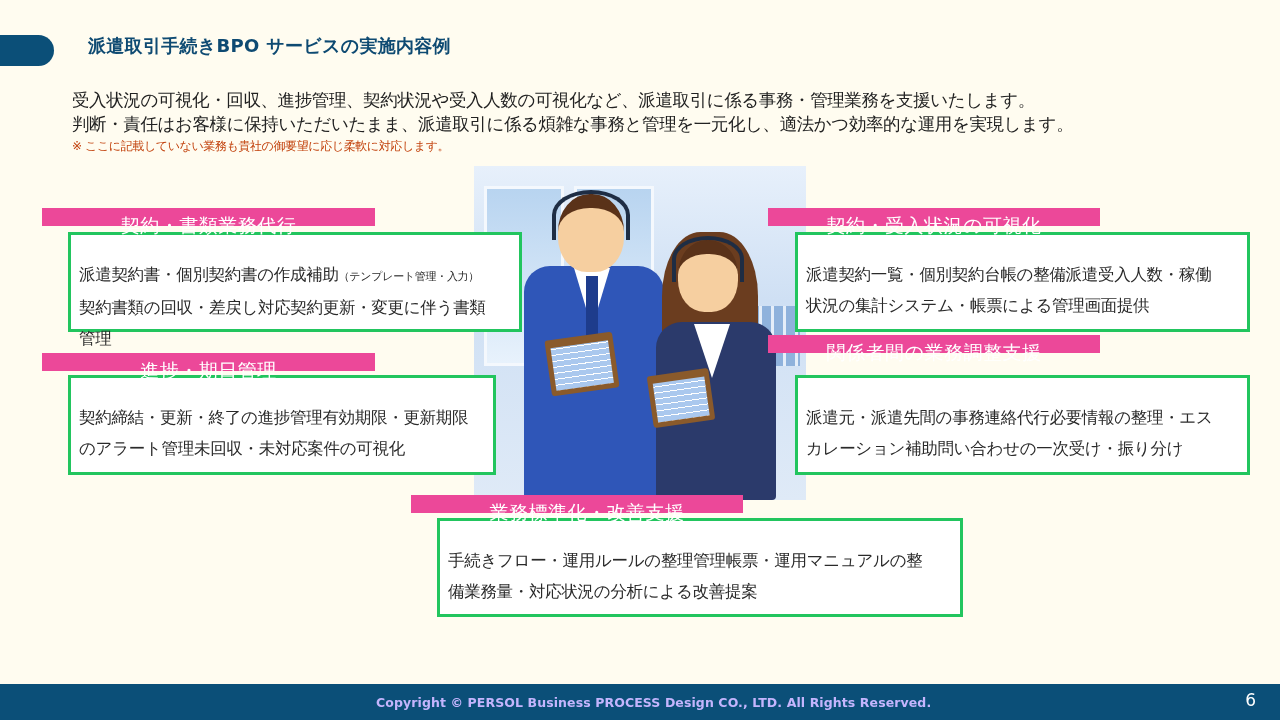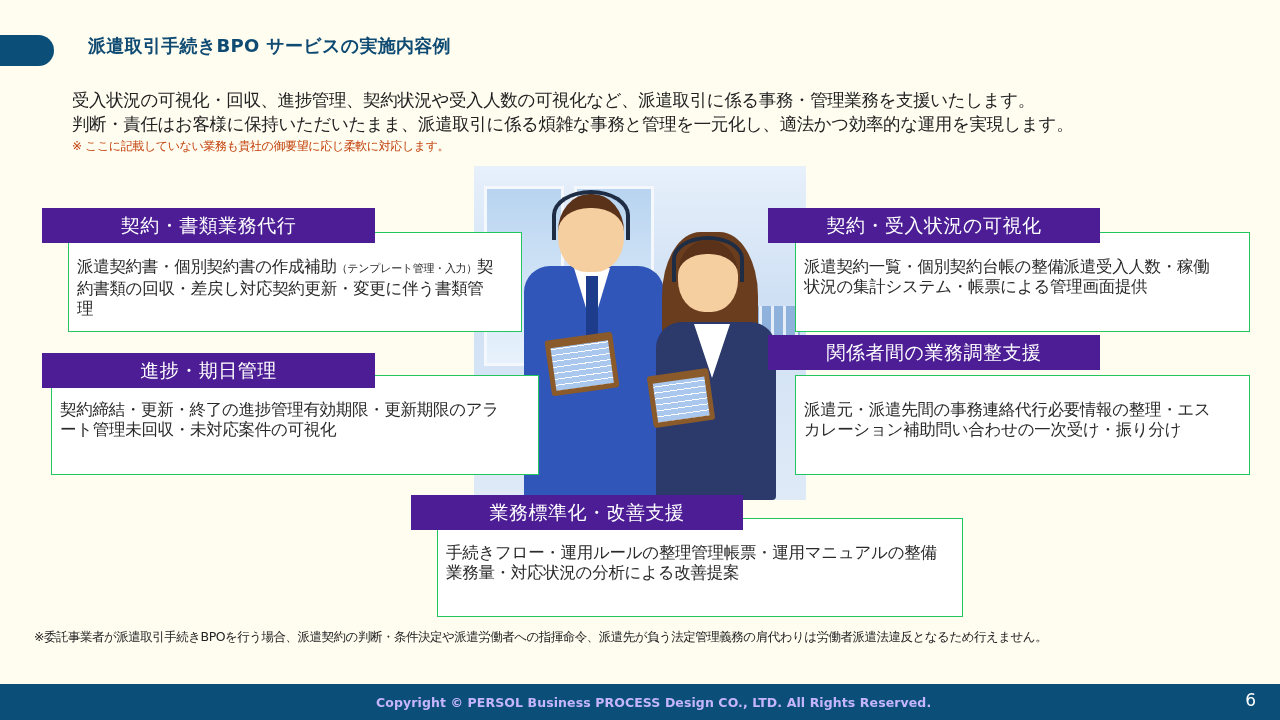--- a/index.html
+++ b/index.html
@@ -63,7 +63,7 @@
     }
 
     .card-header {
-      position: absolute; height: 35px; background: #4c1d95; color: #ffffff;
+      position: absolute; height: 18px; background: #ec4899; color: #ffffff;
       font-size: 19px; line-height: 35px; text-align: center; white-space: nowrap; z-index: 3;
       letter-spacing: 0.5px;
     }

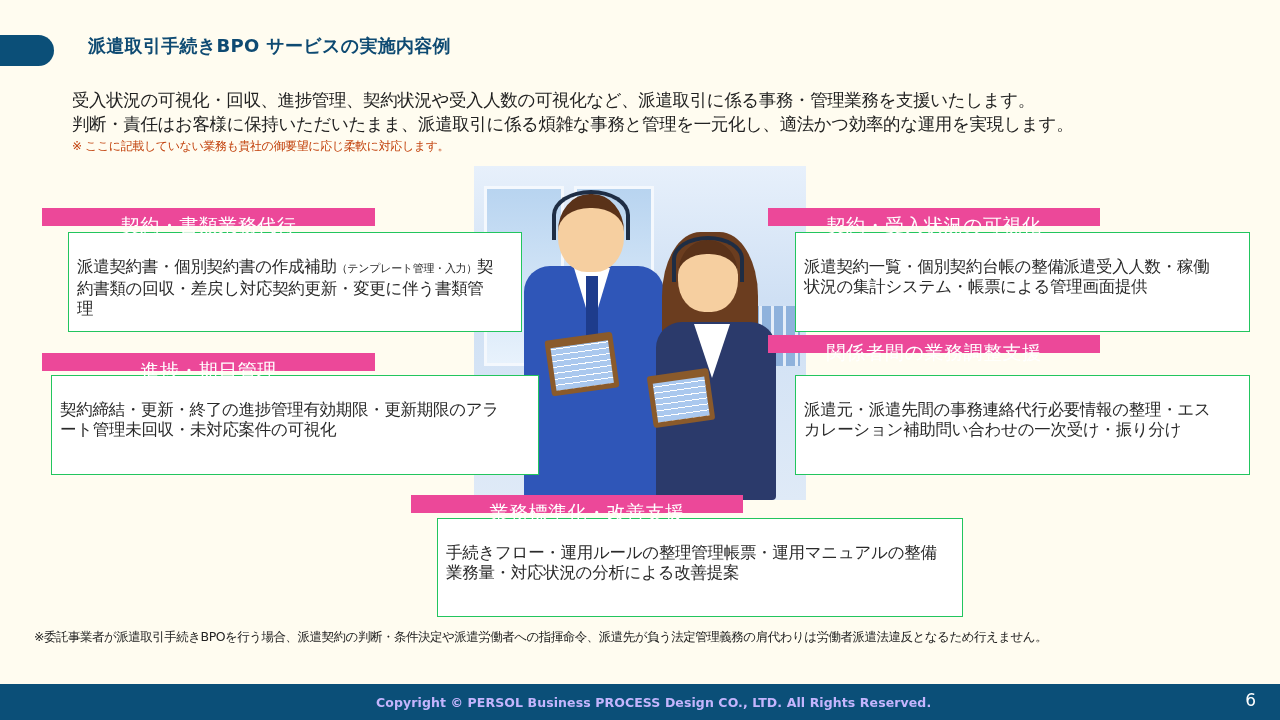--- a/index.html
+++ b/index.html
@@ -68,8 +68,8 @@
       letter-spacing: 0.5px;
     }
     .card-body {
-      position: absolute; background: #ffffff; border: 1px solid #22c55e;
-      padding: 24px 24px 6px 8px; font-size: 16.5px; line-height: 20px; color: #2a2a2a;
+      position: absolute; background: #ffffff; border: 3px solid #22c55e;
+      padding: 24px 24px 6px 8px; font-size: 16.5px; line-height: 31px; color: #2a2a2a;
       z-index: 2; letter-spacing: -0.3px;
     }
     .card-body .small { font-size: 11px; letter-spacing: -0.3px; }

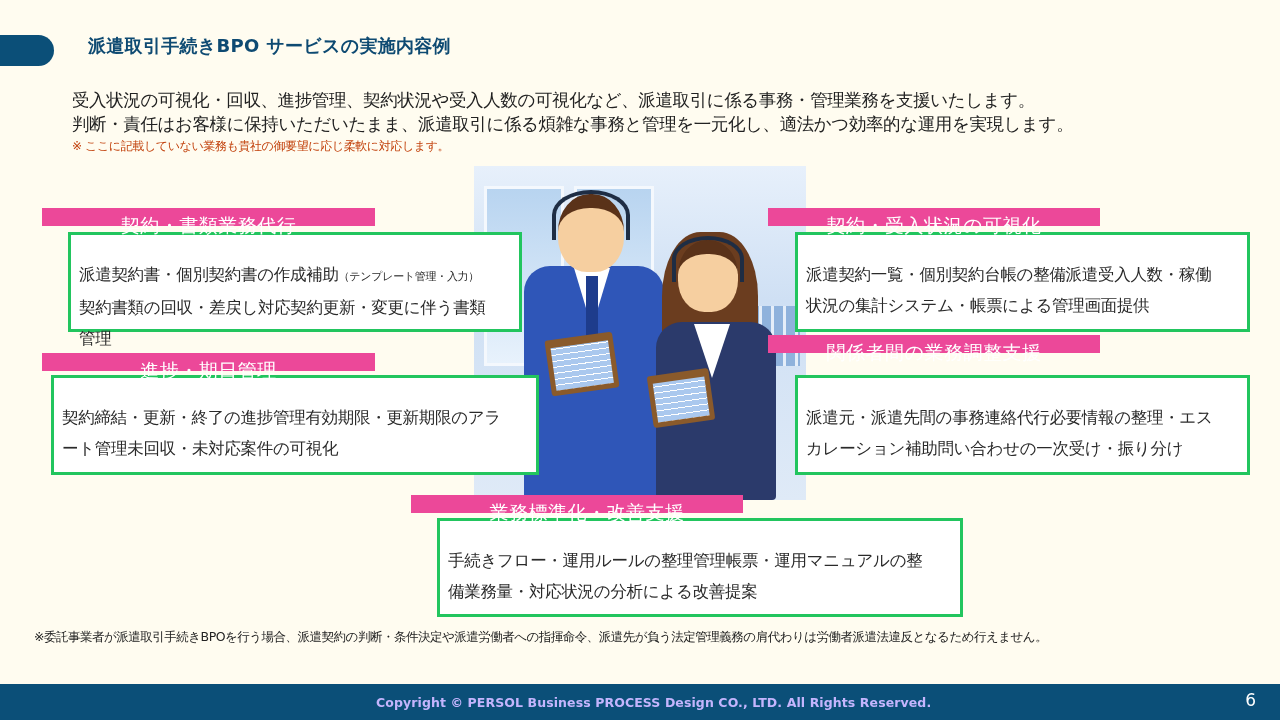--- a/index.html
+++ b/index.html
@@ -136,7 +136,7 @@
 <div class="card-body" style="left:795px; top:232px; width:455px; height:100px;">派遣契約一覧・個別契約台帳の整備派遣受入人数・稼働状況の集計システム・帳票による管理画面提供</div>
 
 <div class="card-header" style="left:42px; top:353px; width:333px;">進捗・期日管理</div>
-<div class="card-body" style="left:51px; top:375px; width:488px; height:100px;">契約締結・更新・終了の進捗管理有効期限・更新期限のアラート管理未回収・未対応案件の可視化</div>
+<div class="card-body" style="left:68px; top:375px; width:428px; height:100px;">契約締結・更新・終了の進捗管理有効期限・更新期限のアラート管理未回収・未対応案件の可視化</div>
 
 <div class="card-header" style="left:768px; top:335px; width:332px;text-align:center;">関係者間の業務調整支援</div>
 <div class="card-body" style="left:795px; top:375px; width:455px; height:100px;">派遣元・派遣先間の事務連絡代行必要情報の整理・エスカレーション補助問い合わせの一次受け・振り分け</div>

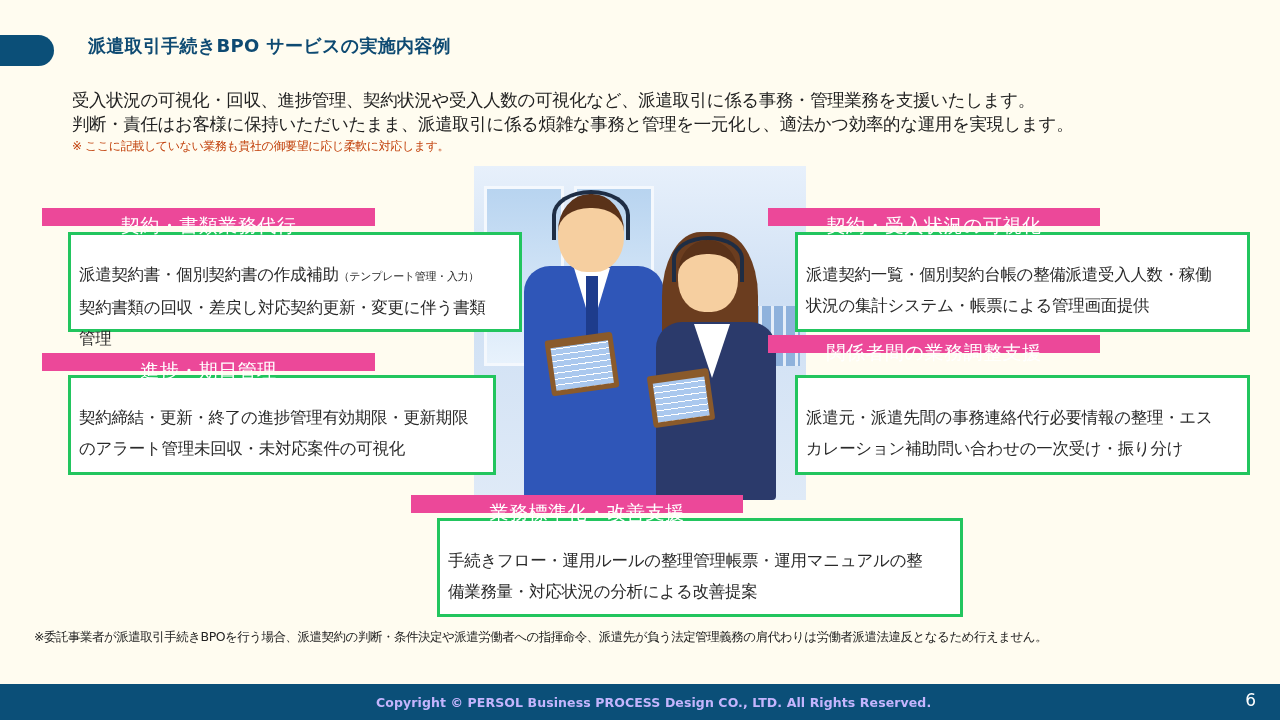--- a/index.html
+++ b/index.html
@@ -145,7 +145,6 @@
 <div class="card-body" style="left:437px; top:518px; width:526px; height:99px;">手続きフロー・運用ルールの整理管理帳票・運用マニュアルの整備業務量・対応状況の分析による改善提案</div>
 
 <div class="disclaimer">
-  <div>※委託事業者が派遣取引手続きBPOを行う場合、派遣契約の判断・条件決定や派遣労働者への指揮命令、派遣先が負う法定管理義務の肩代わりは労働者派遣法違反となるため行えません。</div>
 </div>
 
 <div class="footer">

